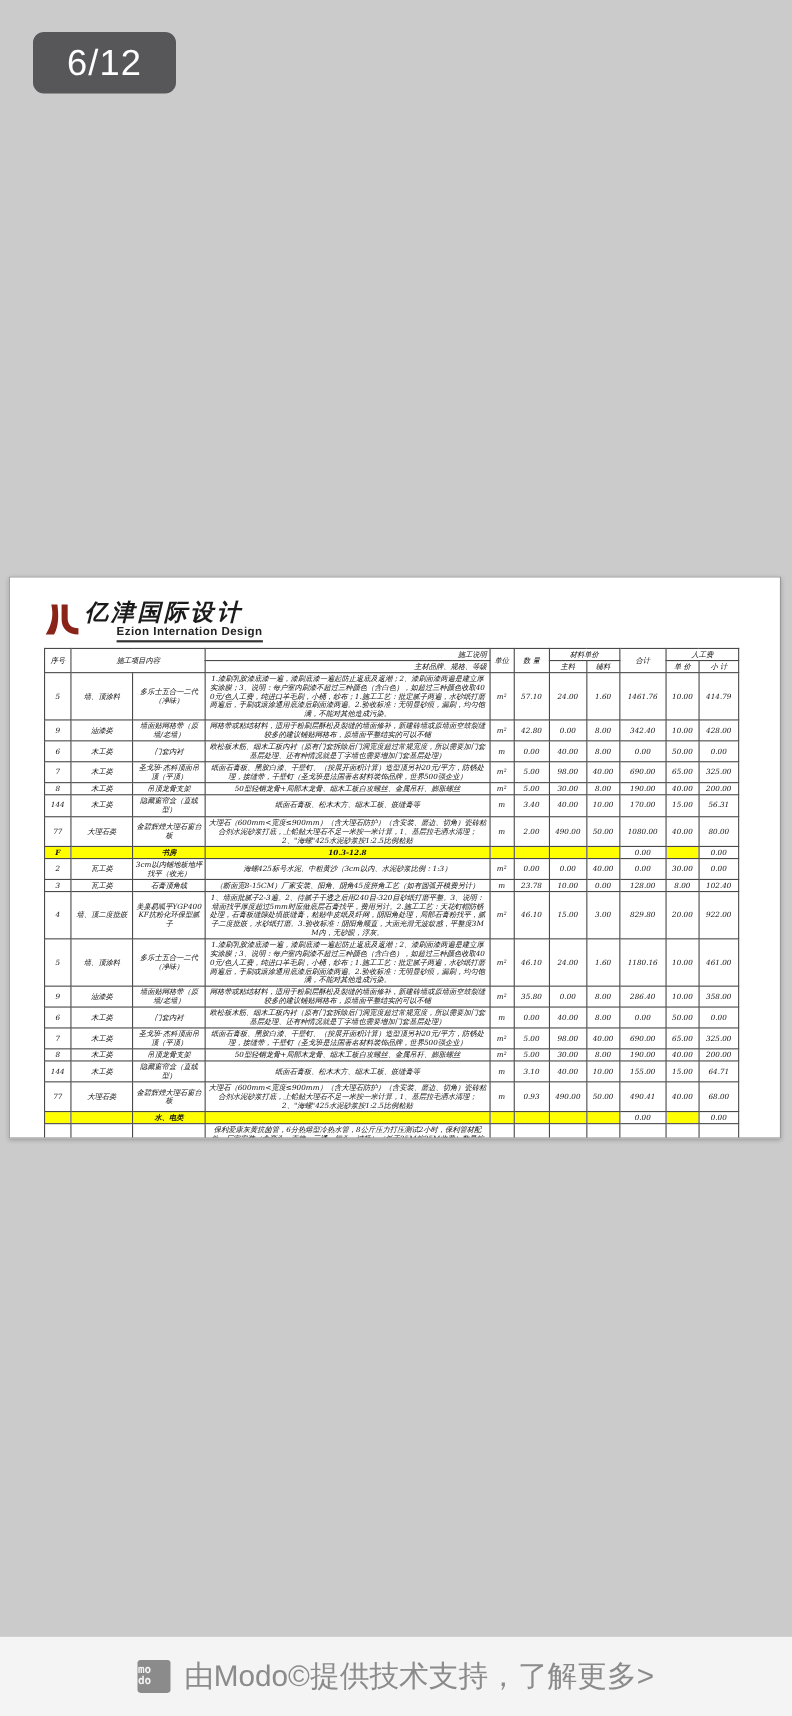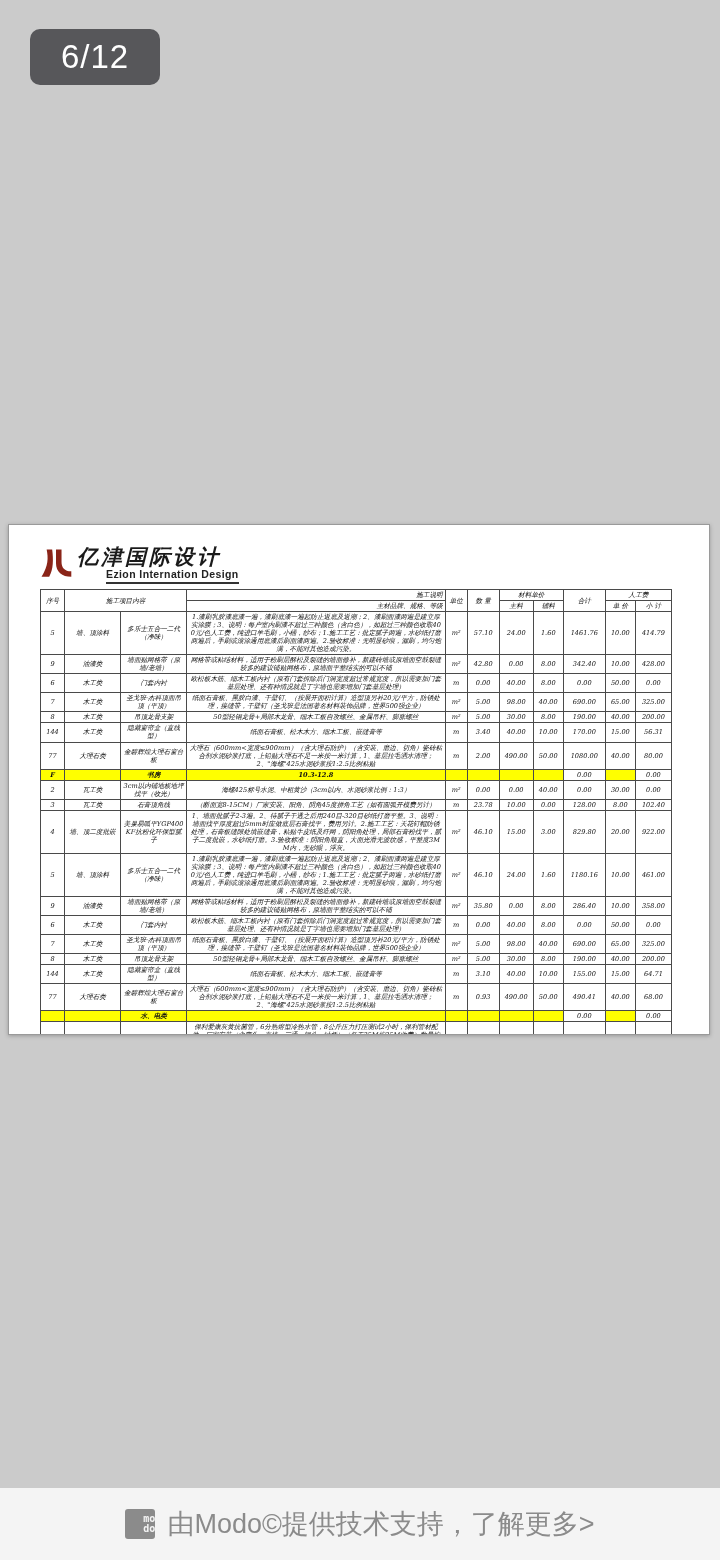--- a/index.html
+++ b/index.html
@@ -57,7 +57,7 @@
   .provider-link{display:flex;align-items:center;color:#8b8b8b;font-size:27px;cursor:pointer;}
   .modo-logo{
     width:30px;height:30px;background:#8b8b8b;border-radius:3px;margin-right:12px;
-    display:flex;flex-direction:column;align-items:flex-end;justify-content:center;
+    display:flex;flex-direction:column;align-items:flex-start;justify-content:center;
     color:#f4f4f4;font-size:10px;line-height:1.05;font-weight:bold;
     font-family:"DejaVu Sans Mono","Liberation Mono",monospace;
   }

